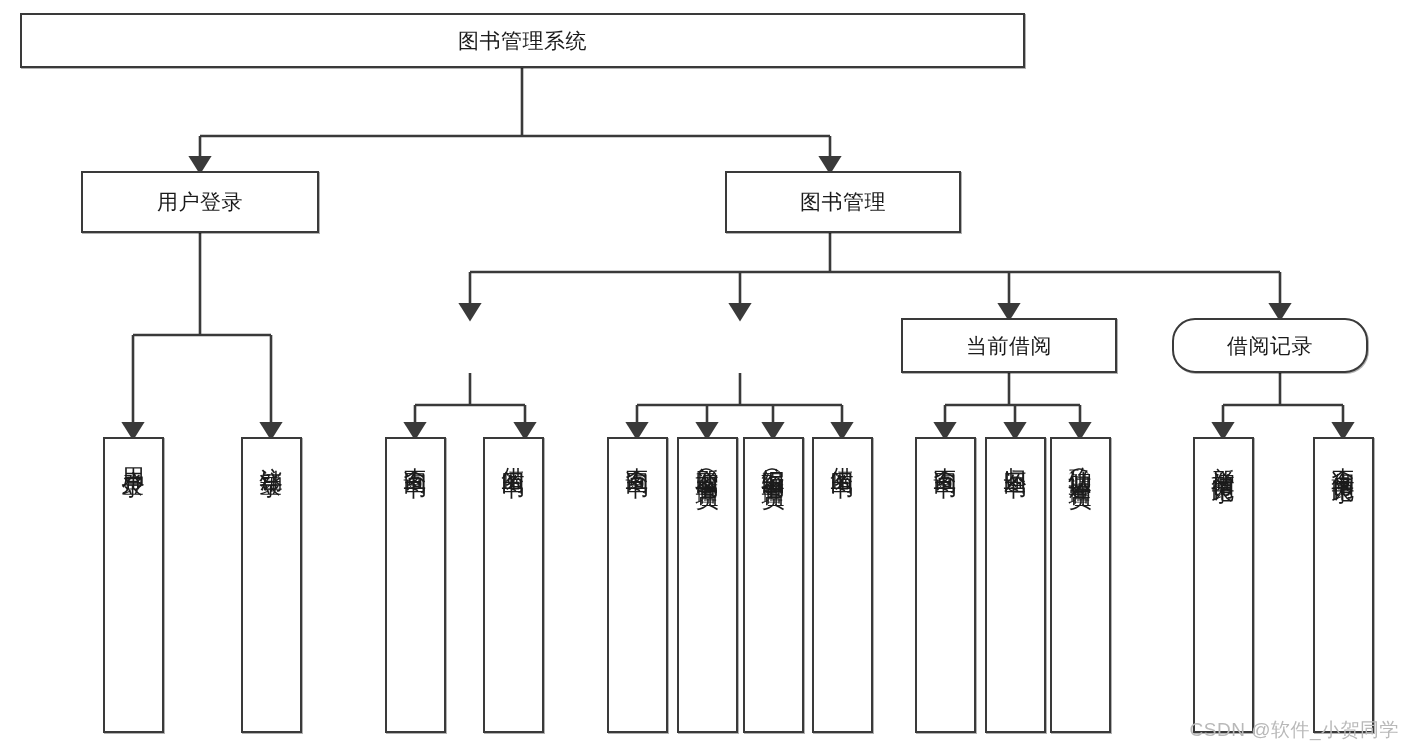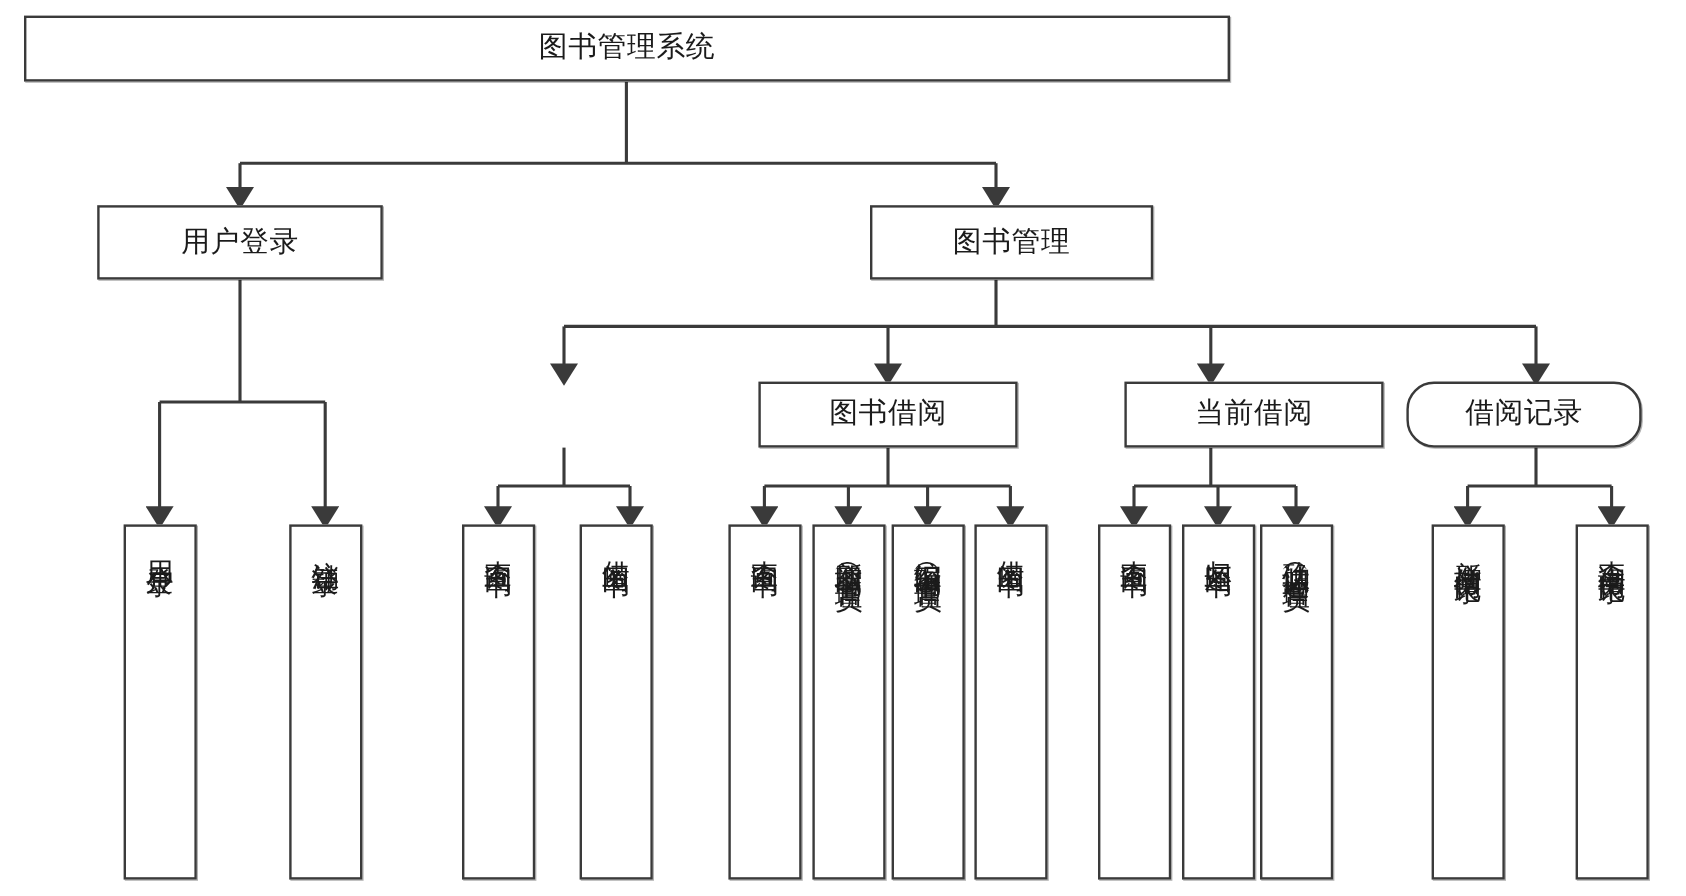--- a/index.html
+++ b/index.html
@@ -43,7 +43,7 @@
     letter-spacing: 0.5px;
   }
   .node.horiz .lbl {
-    font-size: 24px;
+    font-size: 21px;
     white-space: nowrap;
   }
   .node.vert {

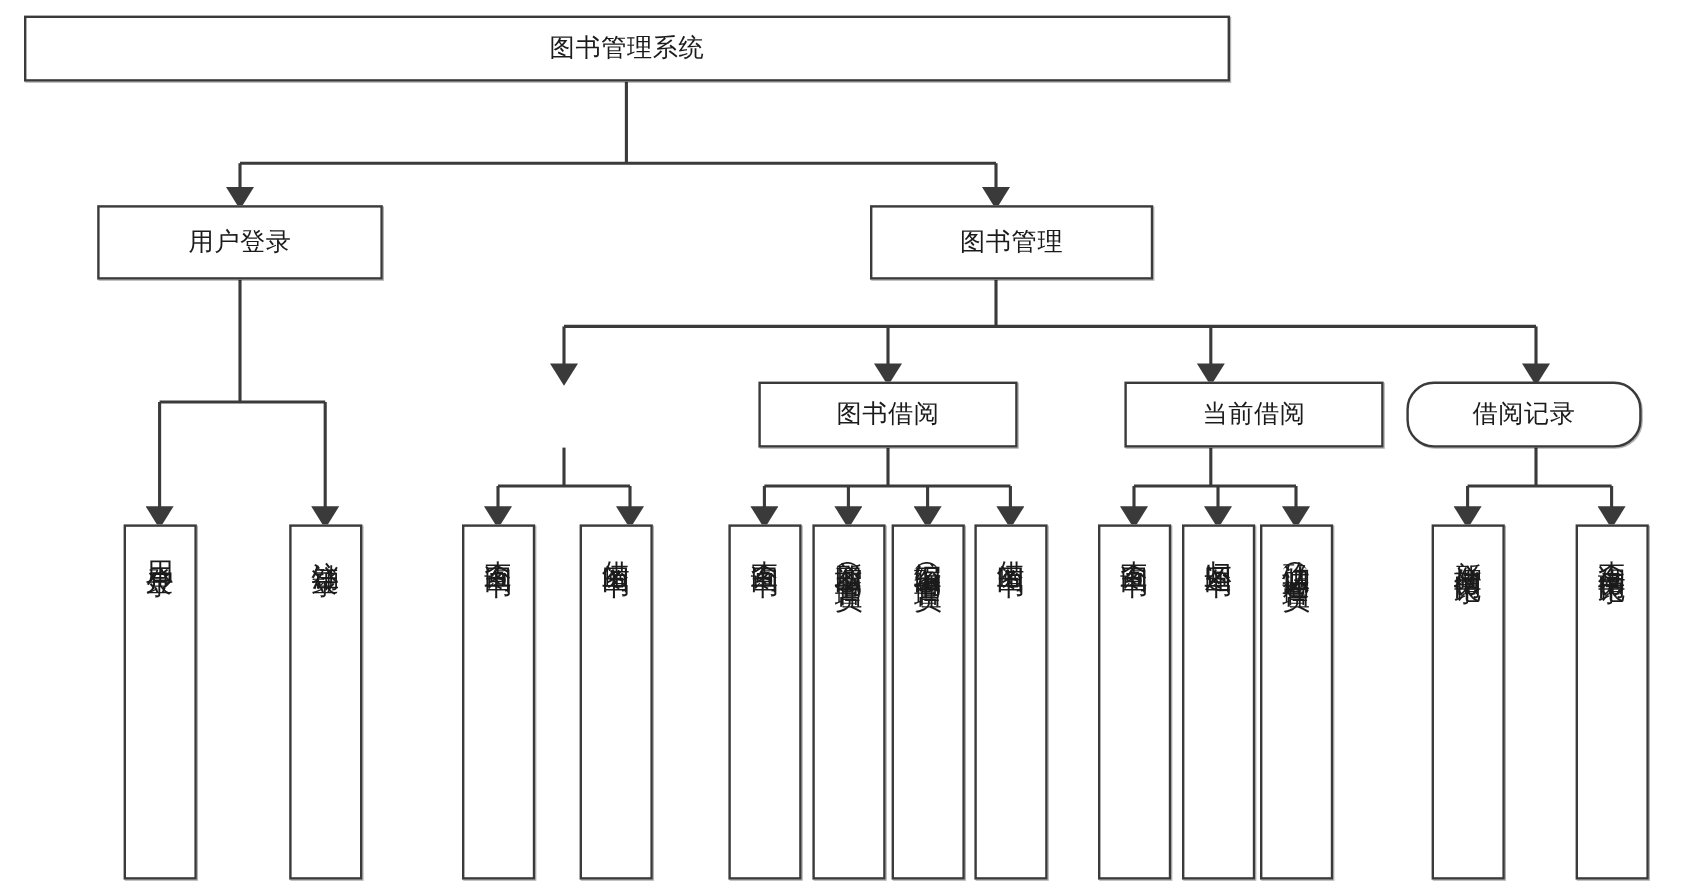--- a/index.html
+++ b/index.html
@@ -135,9 +135,6 @@
     <span class="lbl">图书管理</span>
   </div>
 
-  <div class="node horiz" style="left:632px; top:318px; width:216px; height:55px;">
-    <span class="lbl">图书借阅</span>
-  </div>
   <div class="node horiz" style="left:901px; top:318px; width:216px; height:55px;margin-left:36px;">
     <span class="lbl">当前借阅</span>
   </div>

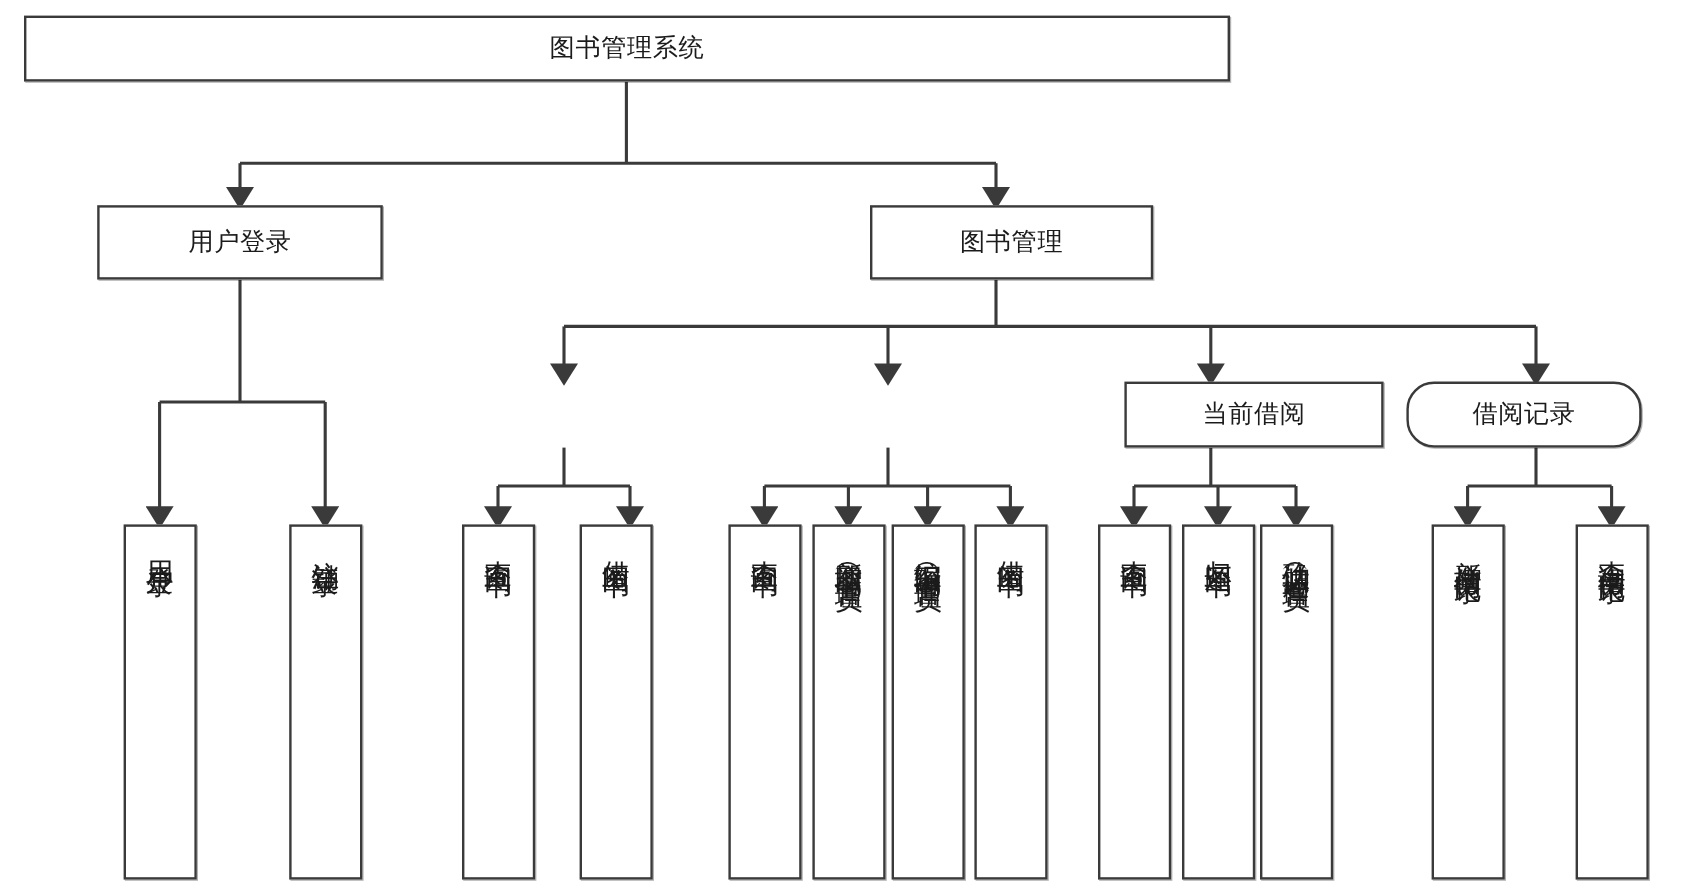--- a/index.html
+++ b/index.html
@@ -135,7 +135,7 @@
     <span class="lbl">图书管理</span>
   </div>
 
-  <div class="node horiz" style="left:901px; top:318px; width:216px; height:55px;margin-left:36px;">
+  <div class="node horiz" style="left:901px; top:318px; width:216px; height:55px;">
     <span class="lbl">当前借阅</span>
   </div>
   <div class="node horiz" style="left:1172px; top:318px; width:196px; height:55px;border-radius:23px;">

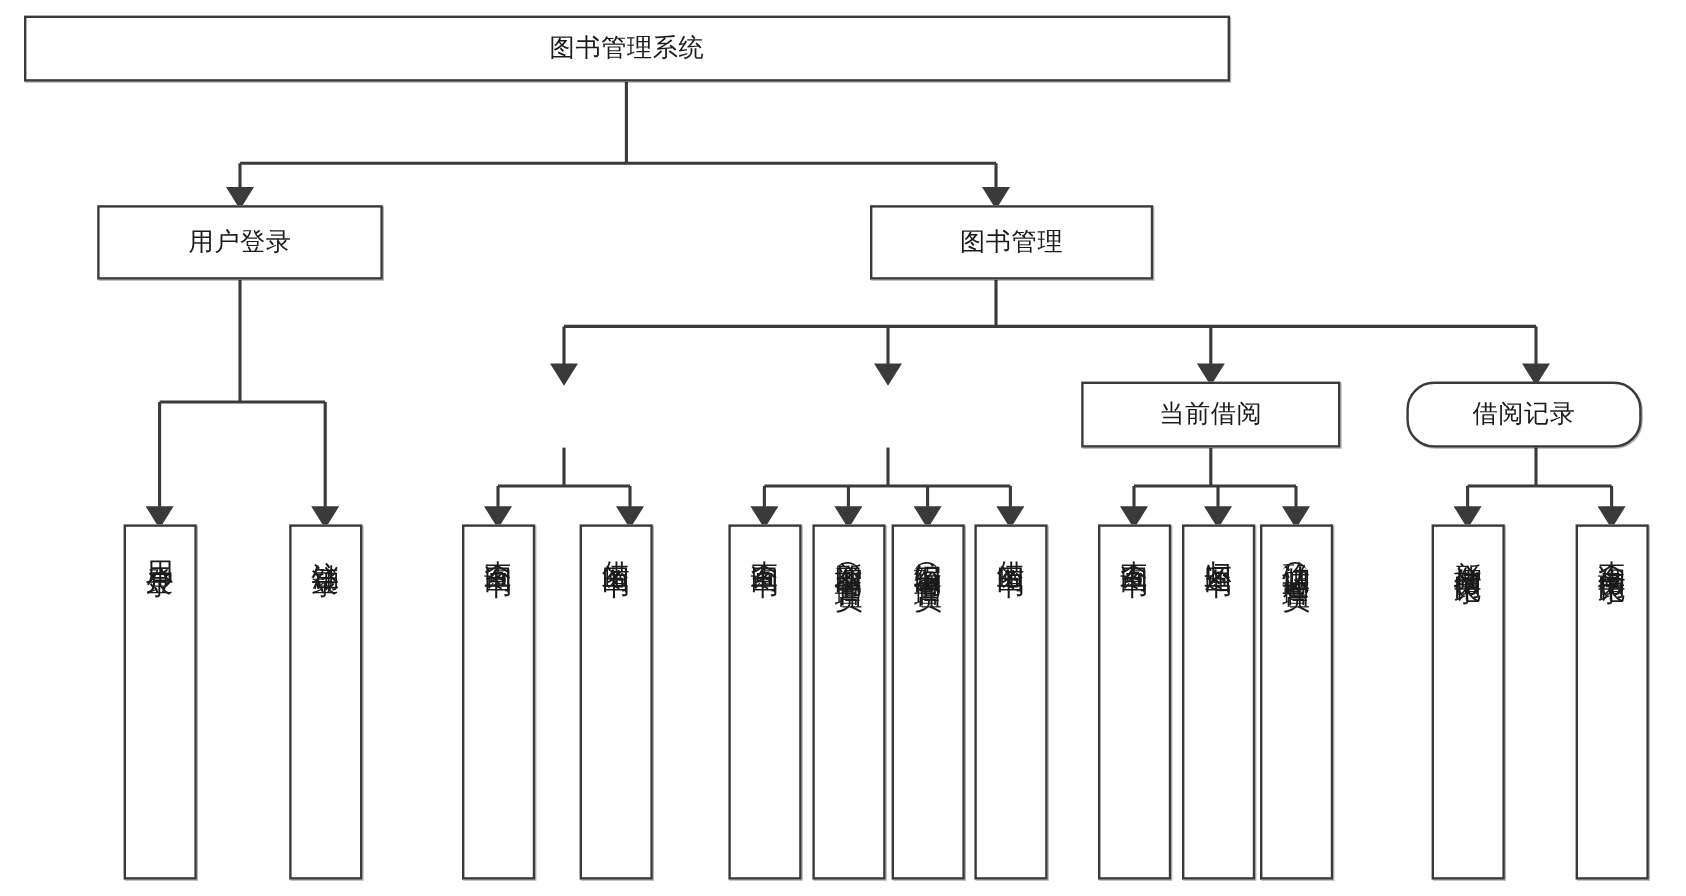--- a/index.html
+++ b/index.html
@@ -186,6 +186,7 @@
     <span class="lbl">查询借阅记录</span>
   </div>
 
+  <div class="watermark">CSDN @软件_小贺同学</div>
 
 </div>
 

